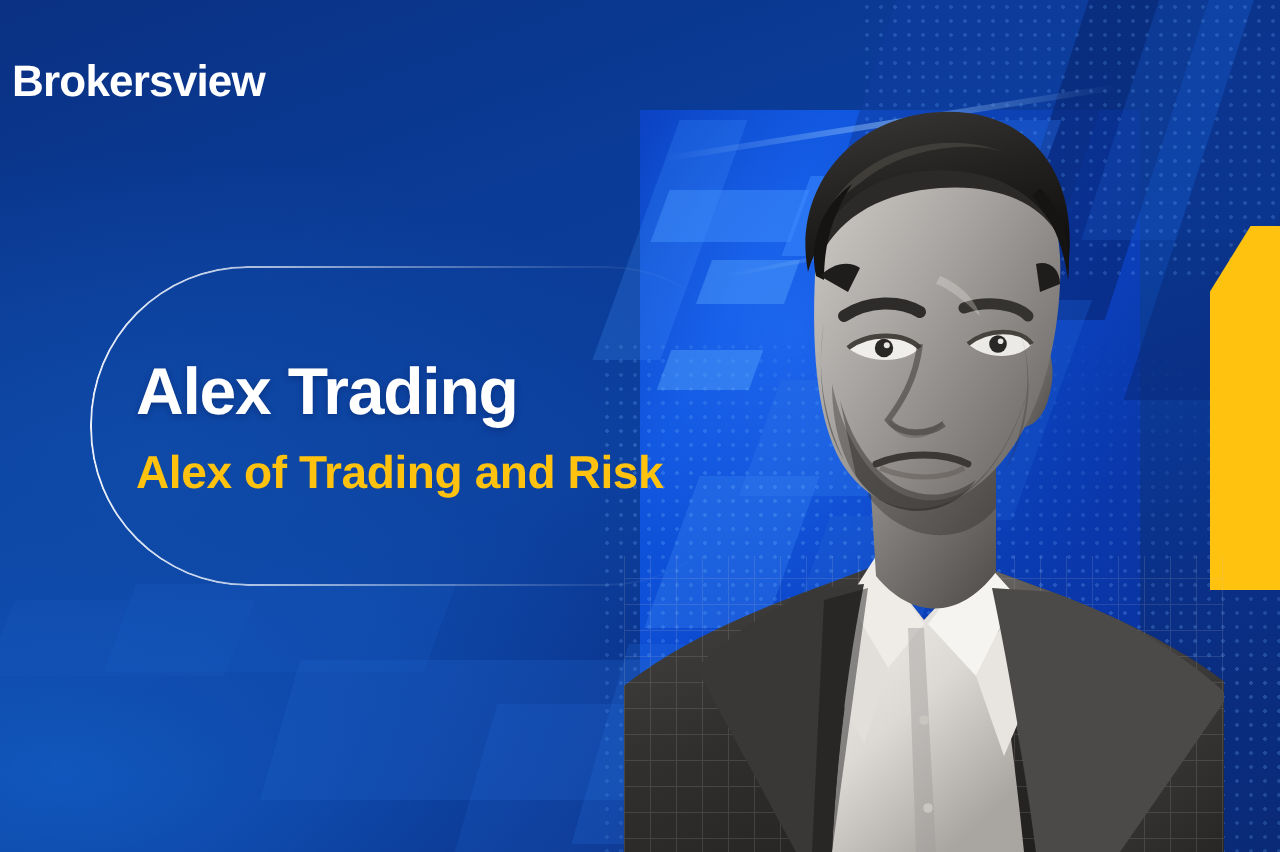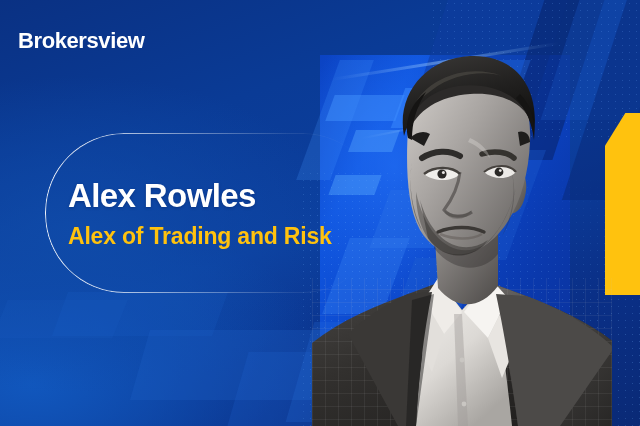--- a/index.html
+++ b/index.html
@@ -80,7 +80,7 @@
 
   
   #logo{
-    position:absolute;left:18px;top:30px;
+    position:absolute;left:6px;top:30px;
     color:#ffffff;font-size:22px;font-weight:700;letter-spacing:-.4px;
     display:flex;align-items:center;line-height:1;
   }

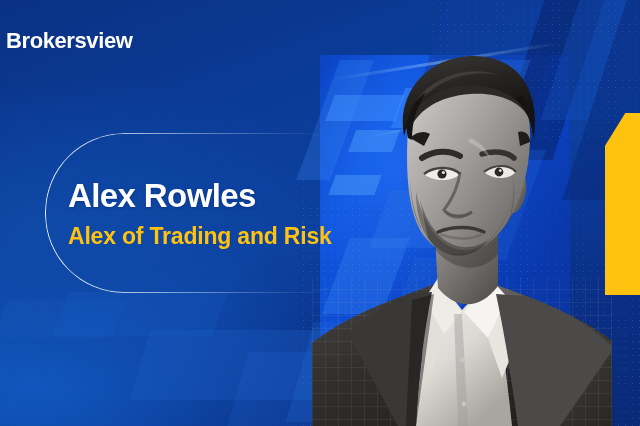--- a/index.html
+++ b/index.html
@@ -278,7 +278,7 @@
   </div>
 
   <div id="textblock">
-    <div id="person-name">Alex Rowles</div>
+    <div id="person-name">Alex Trading</div>
     <div id="person-role">Alex of Trading and Risk</div>
   </div>
 

